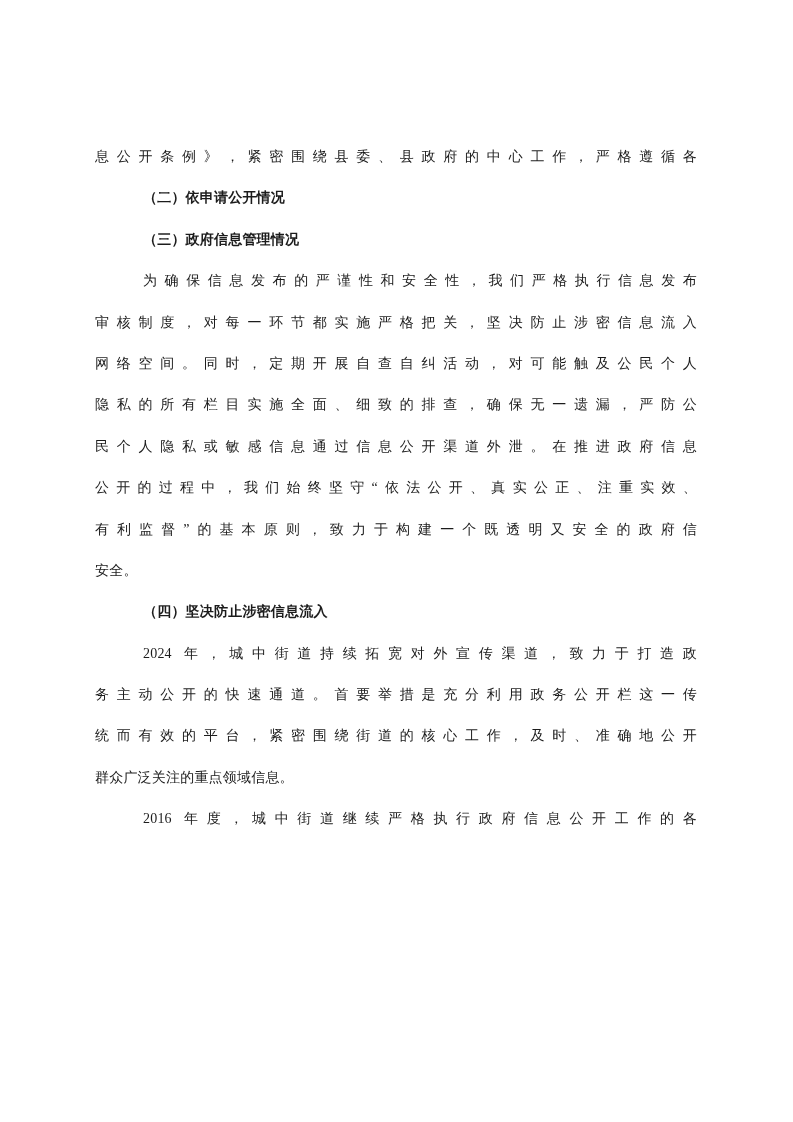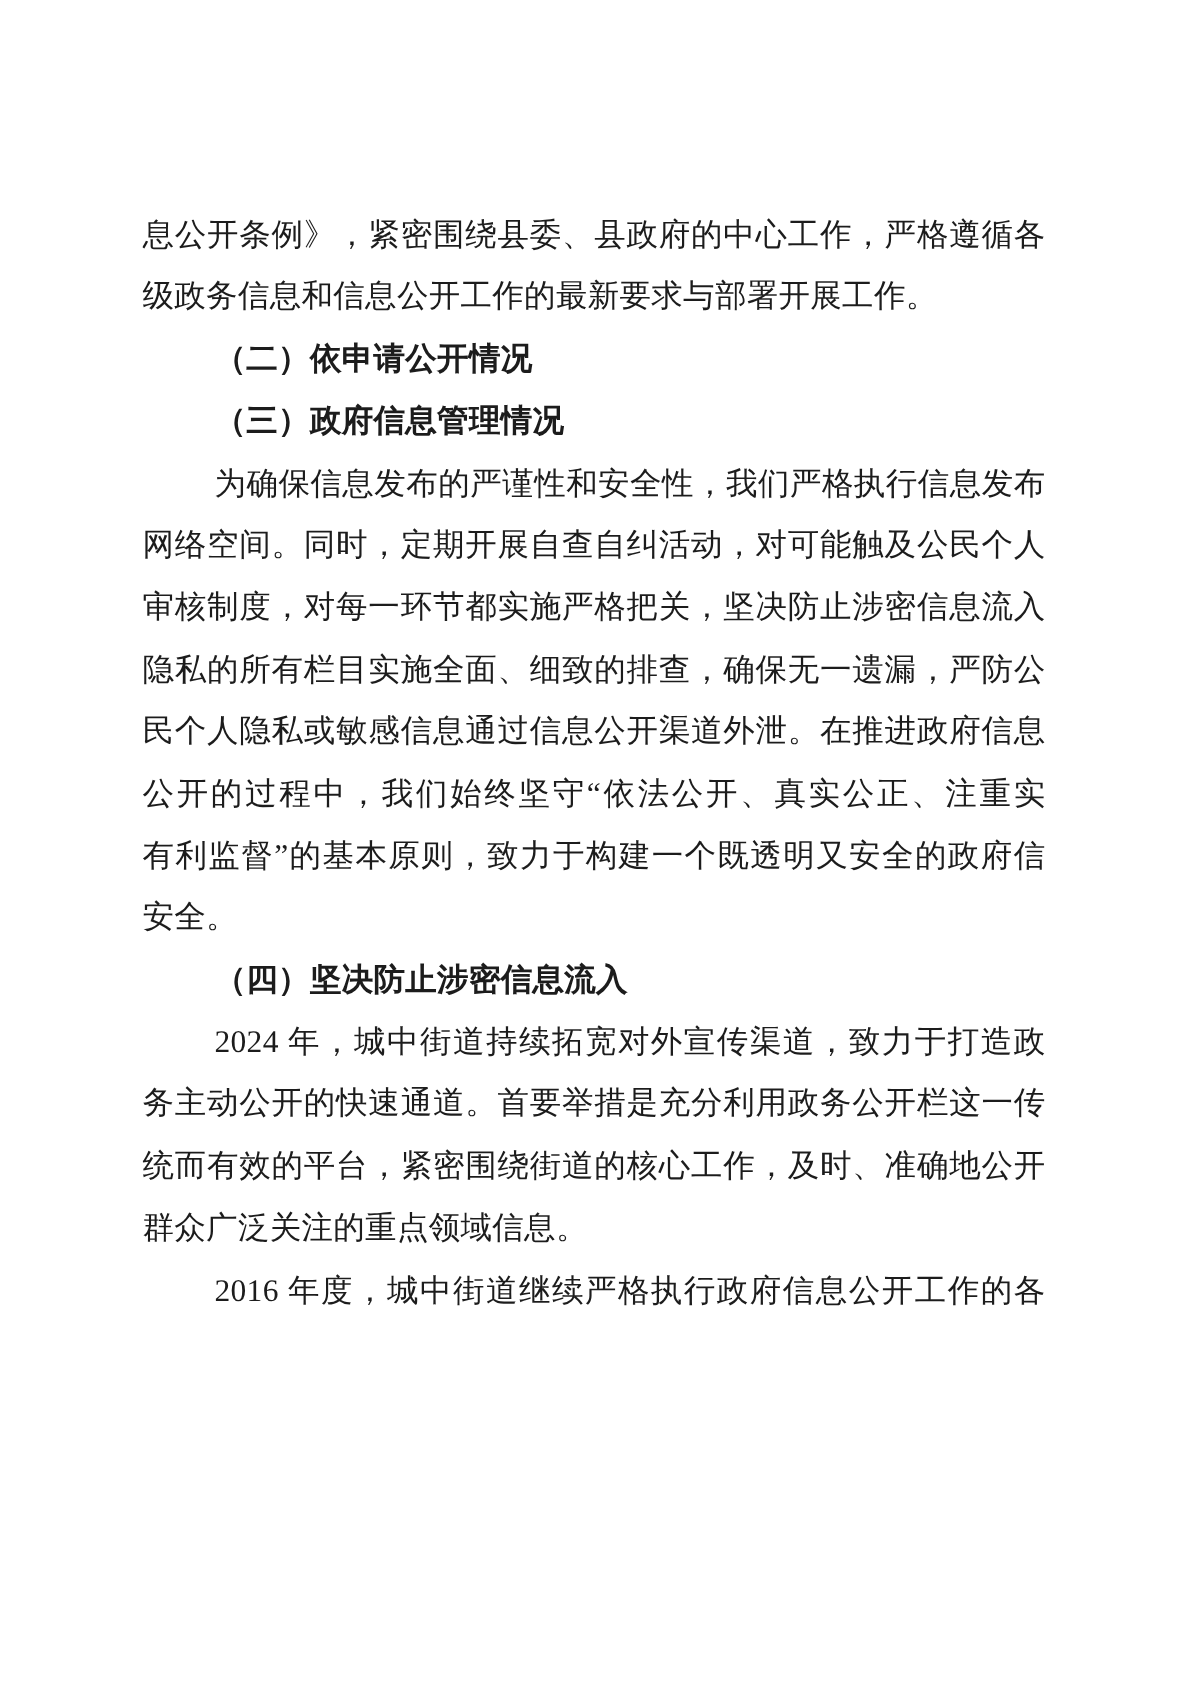--- a/index.html
+++ b/index.html
@@ -25,7 +25,7 @@
   .line {
     height: 41.4px;
     line-height: 41.4px;
-    font-size: 21px;
+    font-size: 14px;
     text-align: left;
     letter-spacing: 0.2px;
     white-space: normal;

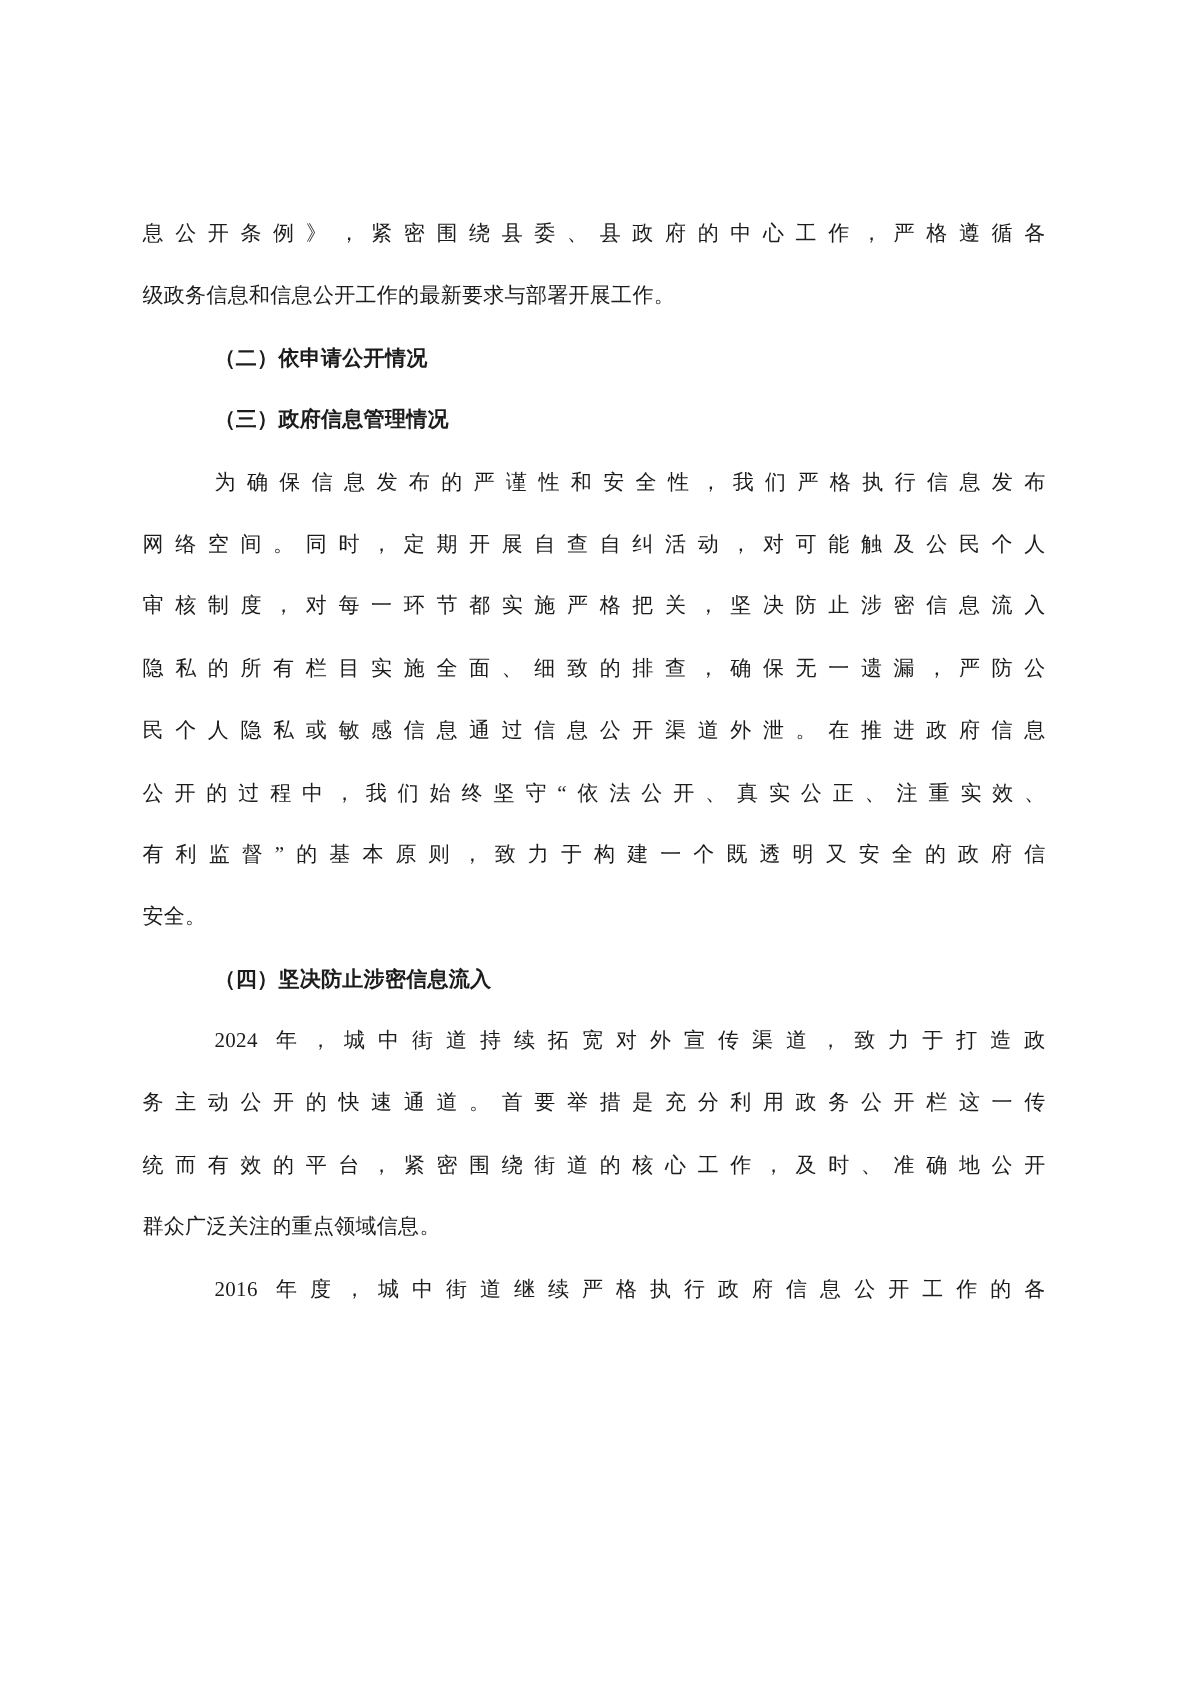--- a/index.html
+++ b/index.html
@@ -48,7 +48,6 @@
 <div class="page" style="background: rgb(255, 255, 255);">
   <div class="content" style="color: rgb(28, 28, 28);">
       <div class="line justify">息公开条例》，紧密围绕县委、县政府的中心工作，严格遵循各</div>
-      <div class="line">级政务信息和信息公开工作的最新要求与部署开展工作。</div>
       <div class="line bold indent">（二）依申请公开情况</div>
       <div class="line bold indent">（三）政府信息管理情况</div>
       <div class="line indent justify">为确保信息发布的严谨性和安全性，我们严格执行信息发布</div>

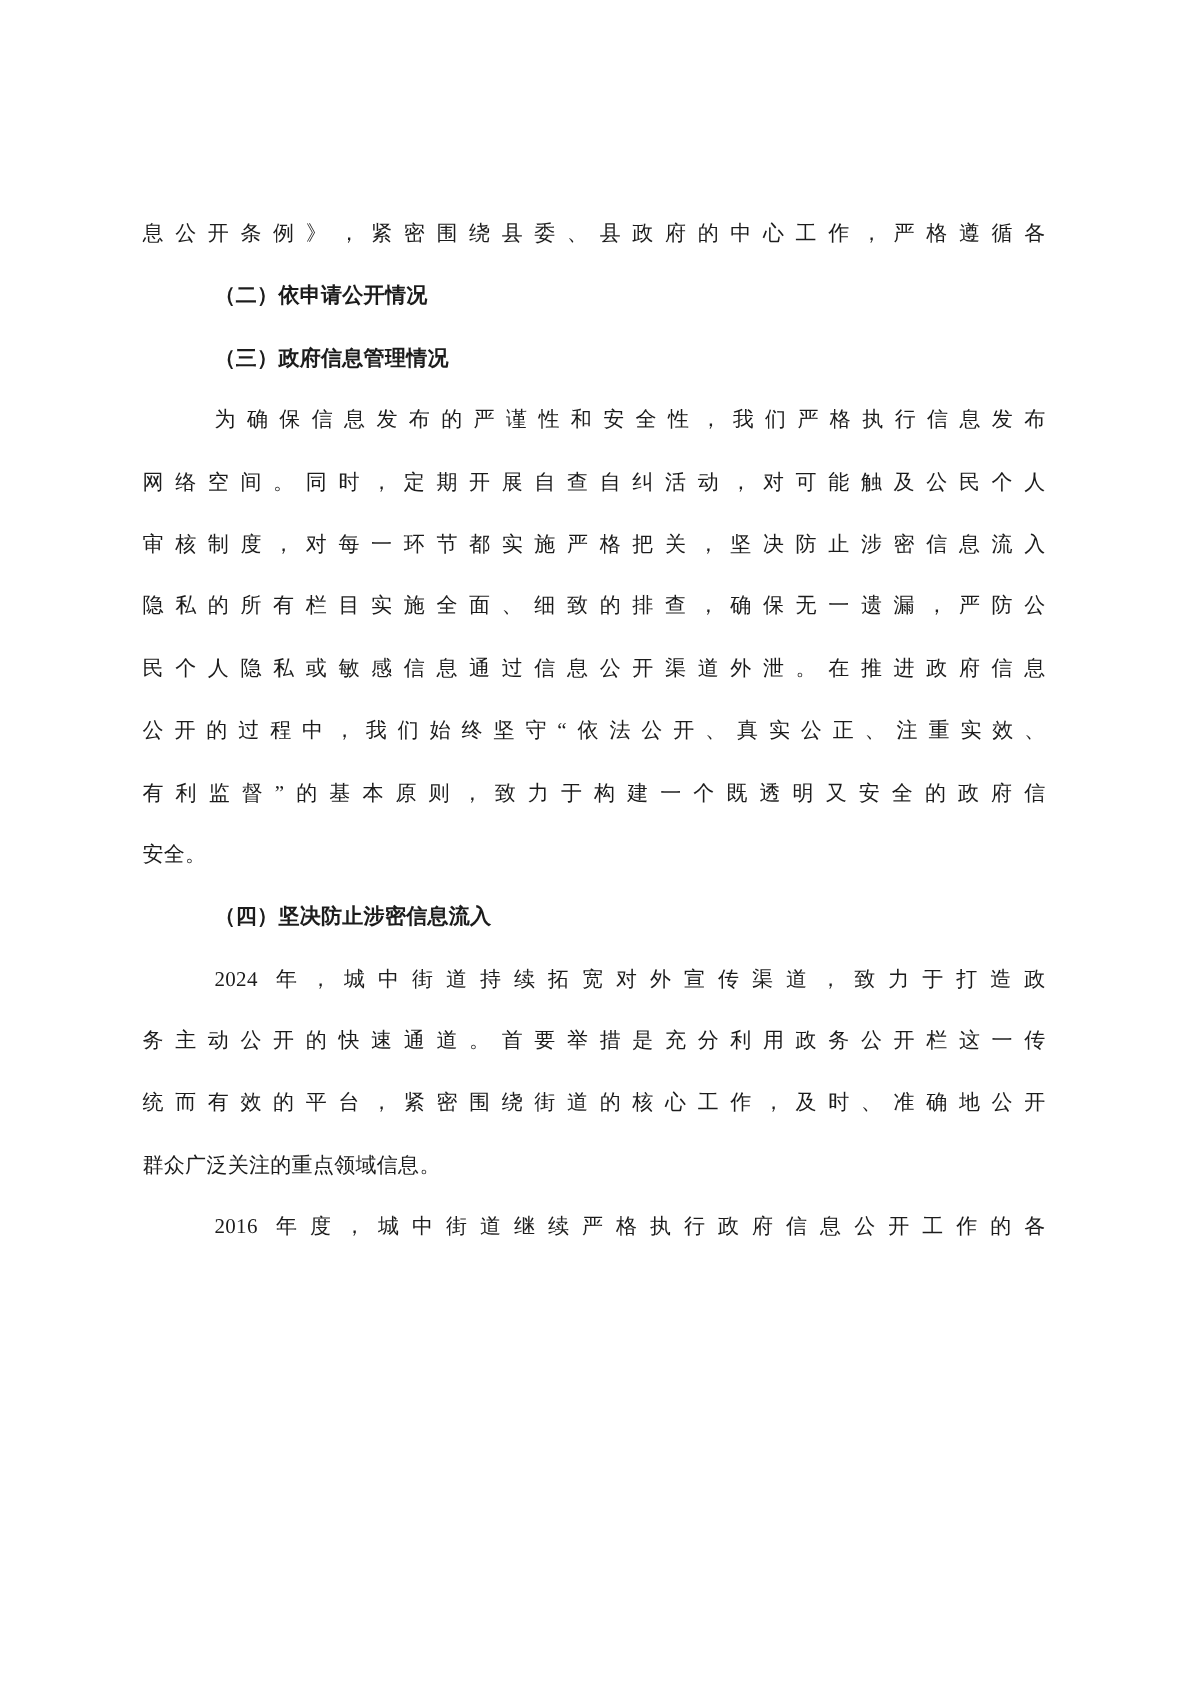--- a/index.html
+++ b/index.html
@@ -51,8 +51,8 @@
       <div class="line bold indent">（二）依申请公开情况</div>
       <div class="line bold indent">（三）政府信息管理情况</div>
       <div class="line indent justify">为确保信息发布的严谨性和安全性，我们严格执行信息发布</div>
+      <div class="line justify">审核制度，对每一环节都实施严格把关，坚决防止涉密信息流入</div>
       <div class="line justify">网络空间。同时，定期开展自查自纠活动，对可能触及公民个人</div>
-      <div class="line justify">审核制度，对每一环节都实施严格把关，坚决防止涉密信息流入</div>
       <div class="line justify">隐私的所有栏目实施全面、细致的排查，确保无一遗漏，严防公</div>
       <div class="line justify">民个人隐私或敏感信息通过信息公开渠道外泄。在推进政府信息</div>
       <div class="line justify">公开的过程中，我们始终坚守“依法公开、真实公正、注重实效、</div>

